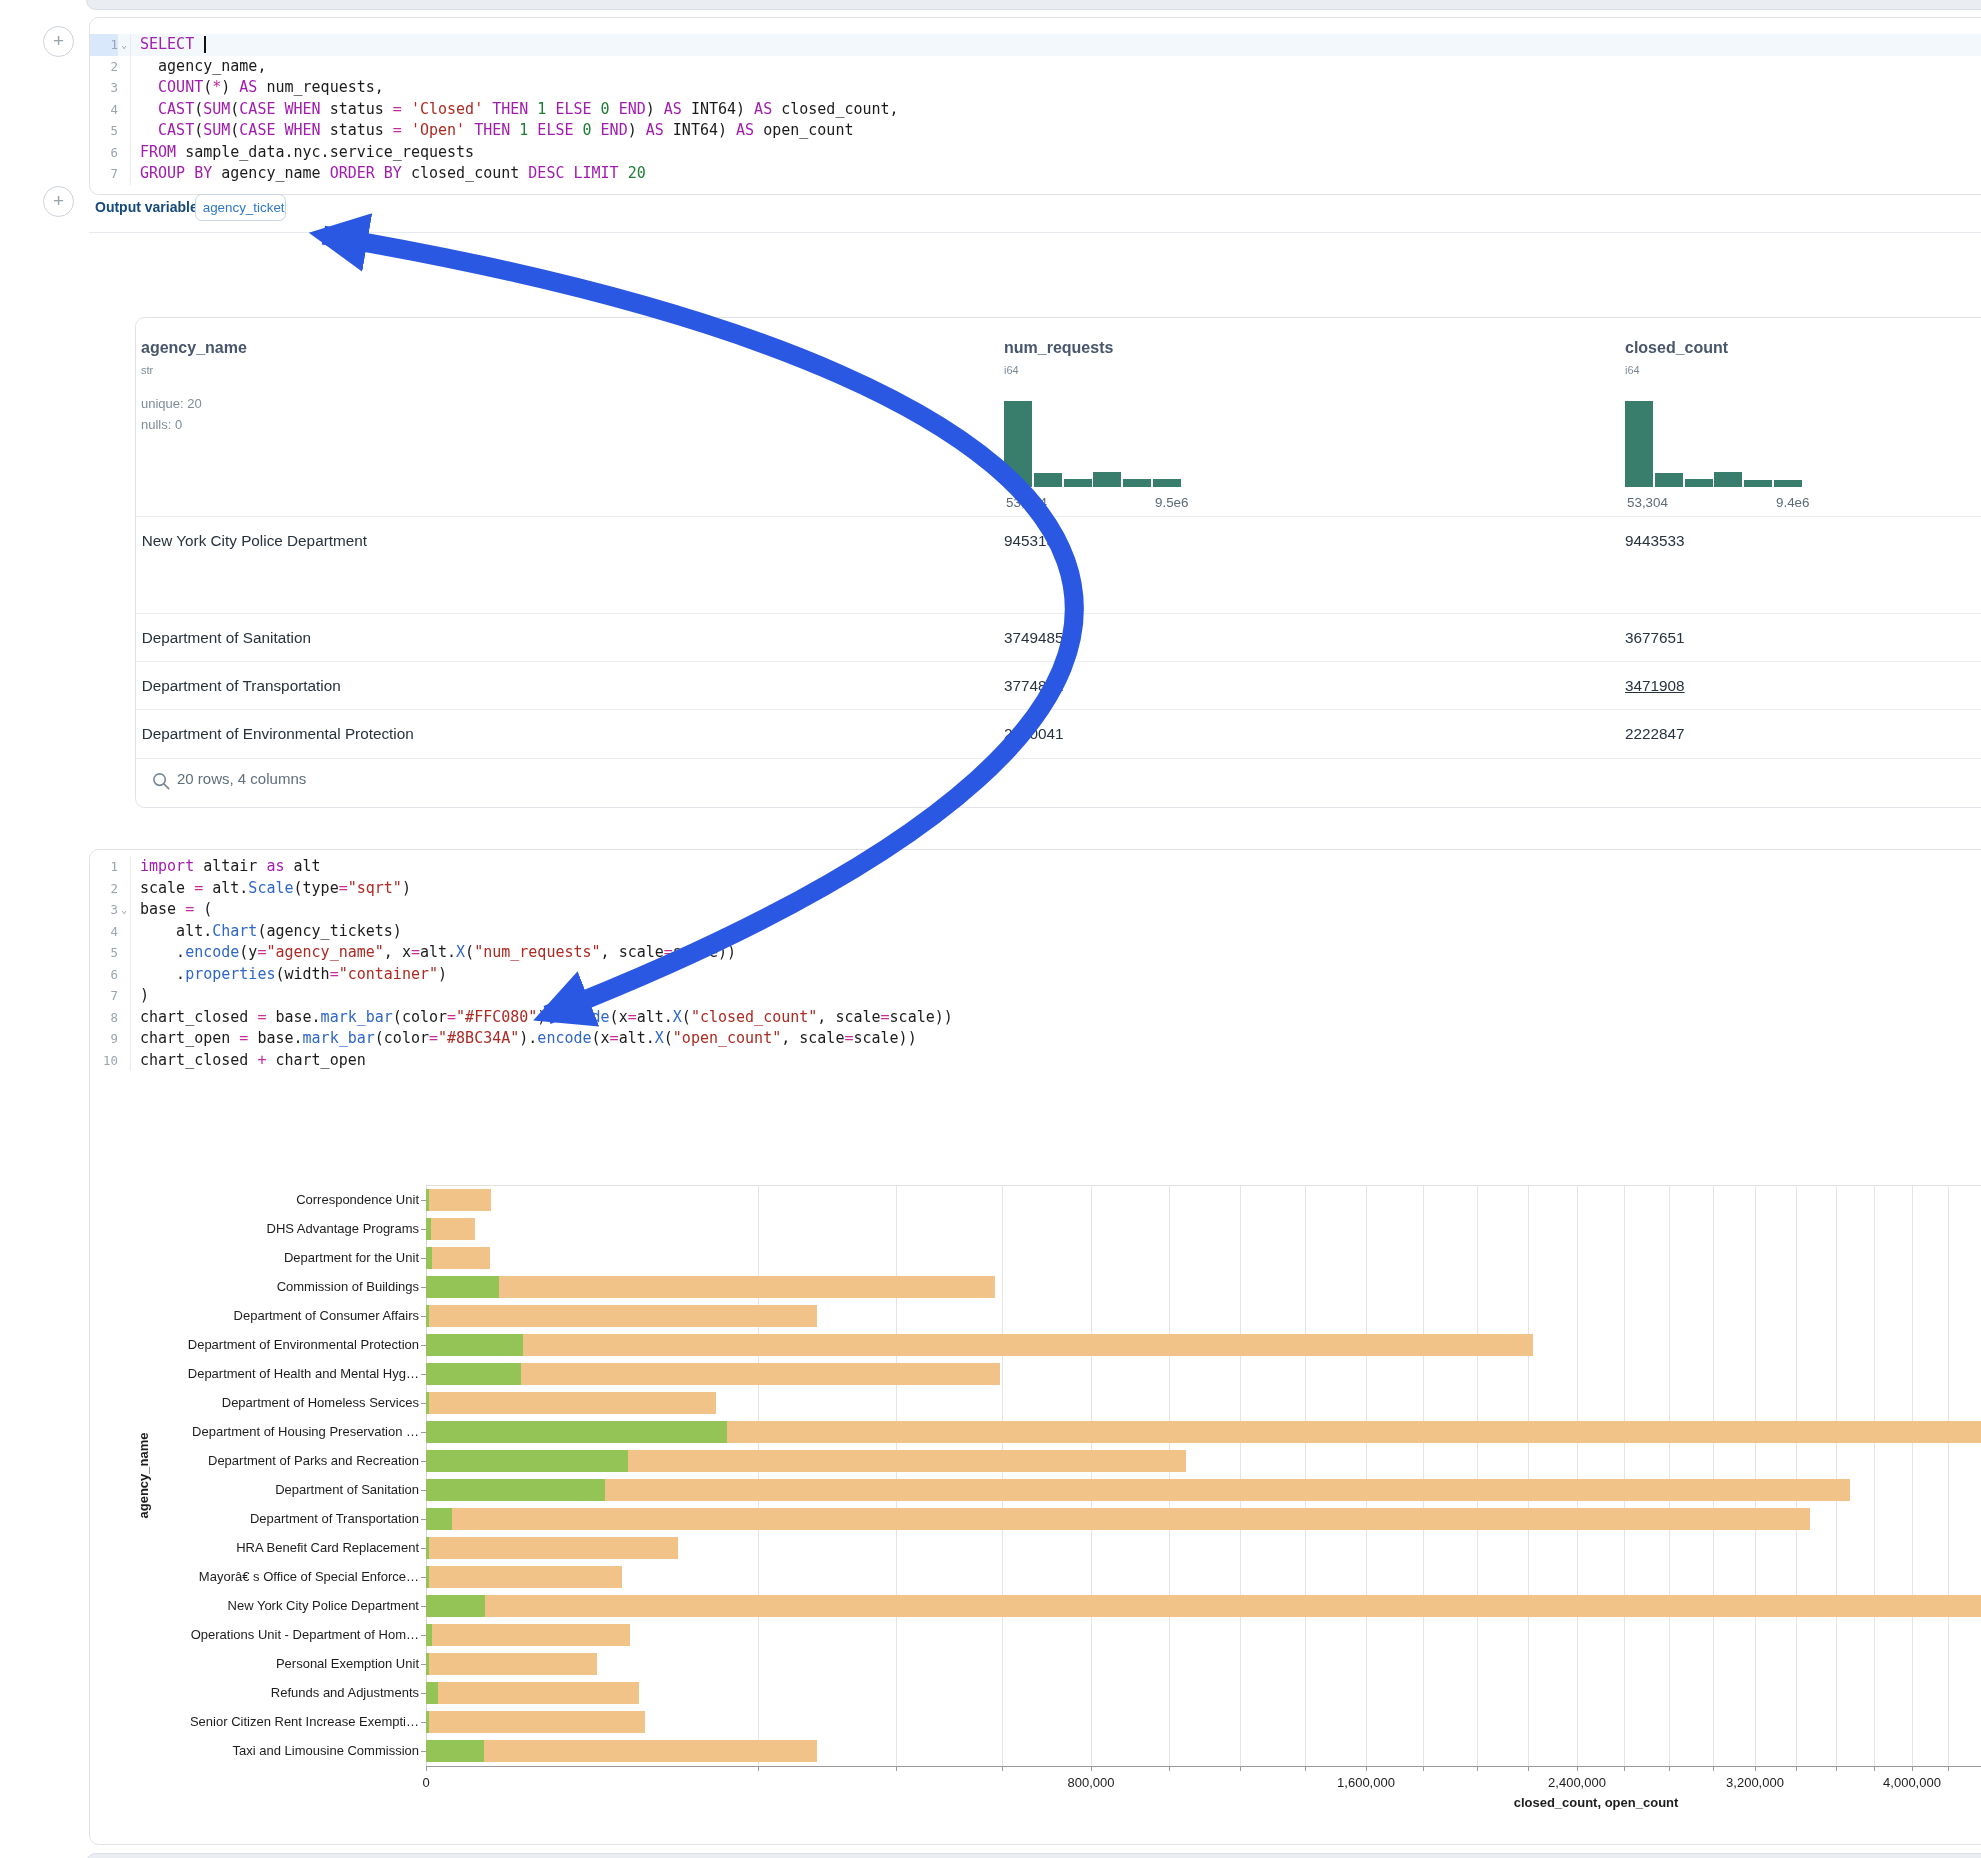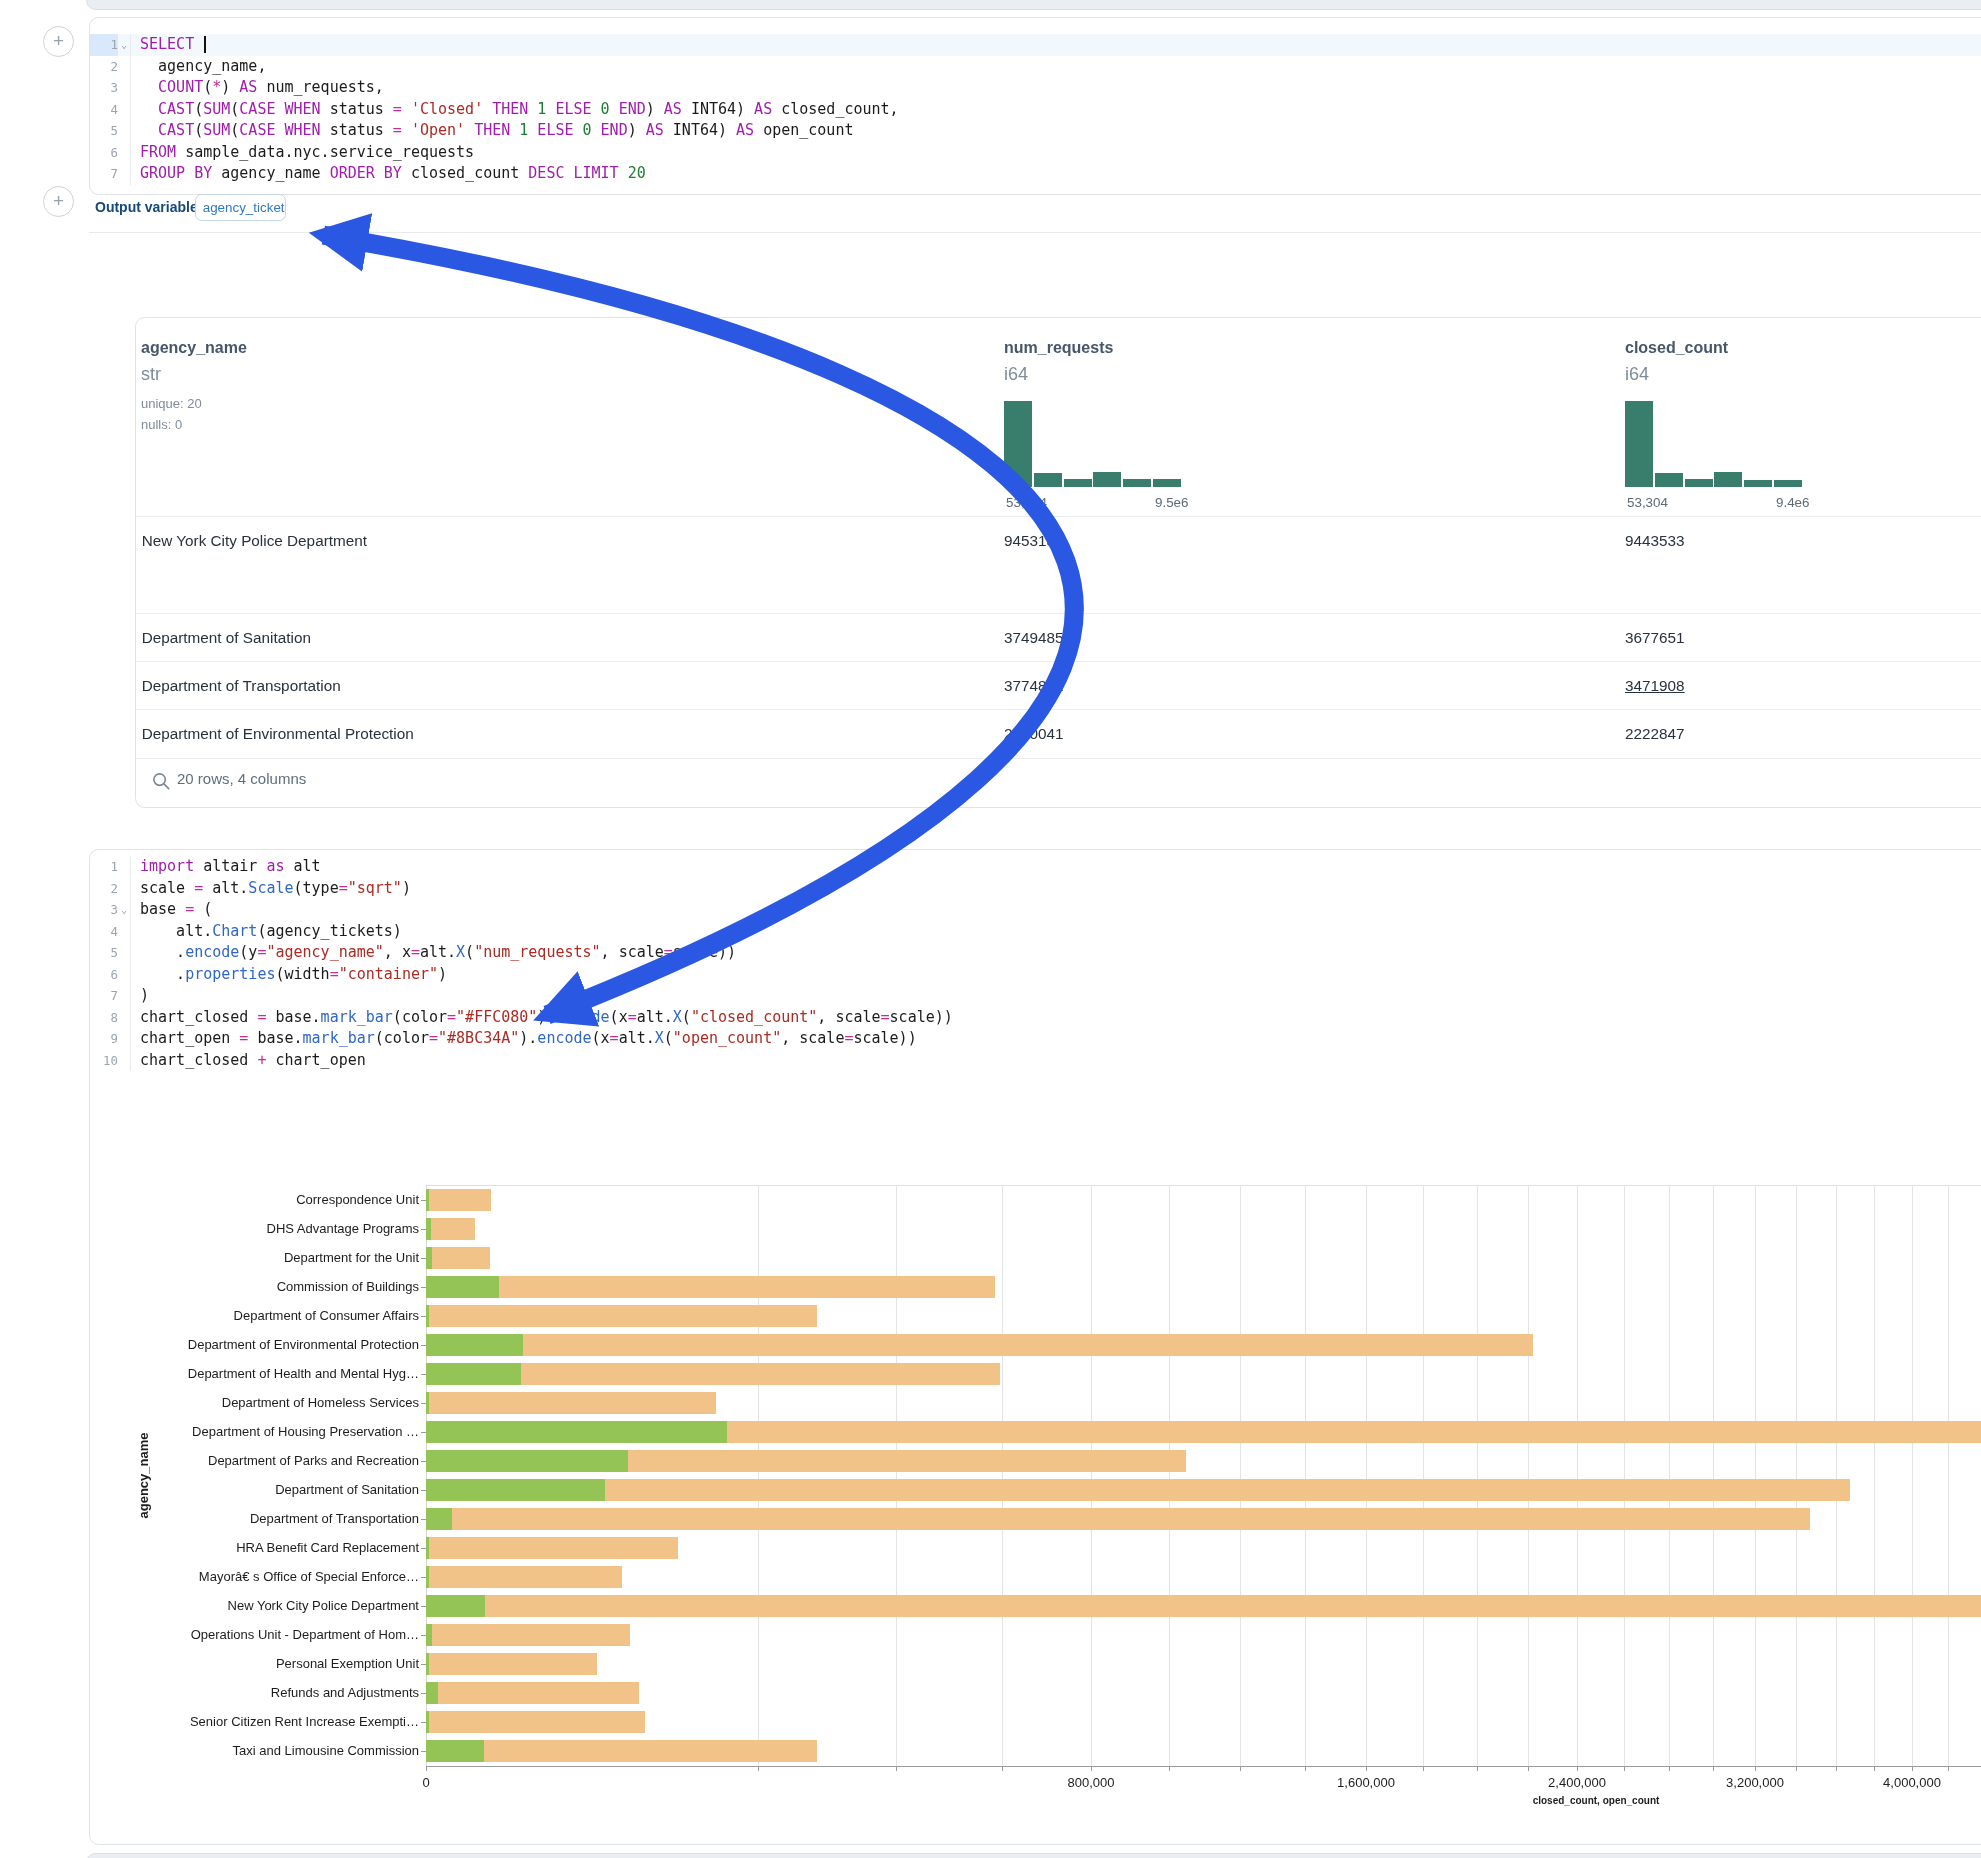--- a/index.html
+++ b/index.html
@@ -30,7 +30,7 @@
   .divider{position:absolute;left:89px;right:0;height:1px;background:#e7eaee;}
   
   .th-name{position:absolute;font-size:16px;font-weight:bold;color:#47566B;}
-  .th-type{position:absolute;font-size:18px;color:#7E8C9A;}
+  .th-type{position:absolute;font-size:11px;color:#7E8C9A;}
   .th-meta{position:absolute;font-size:13px;color:#7E8C9A;}
   .hist{position:absolute;width:177px;height:86px;display:flex;align-items:flex-end;gap:1.9px;}
   .hist > div{flex:1;background:#397D6D;}

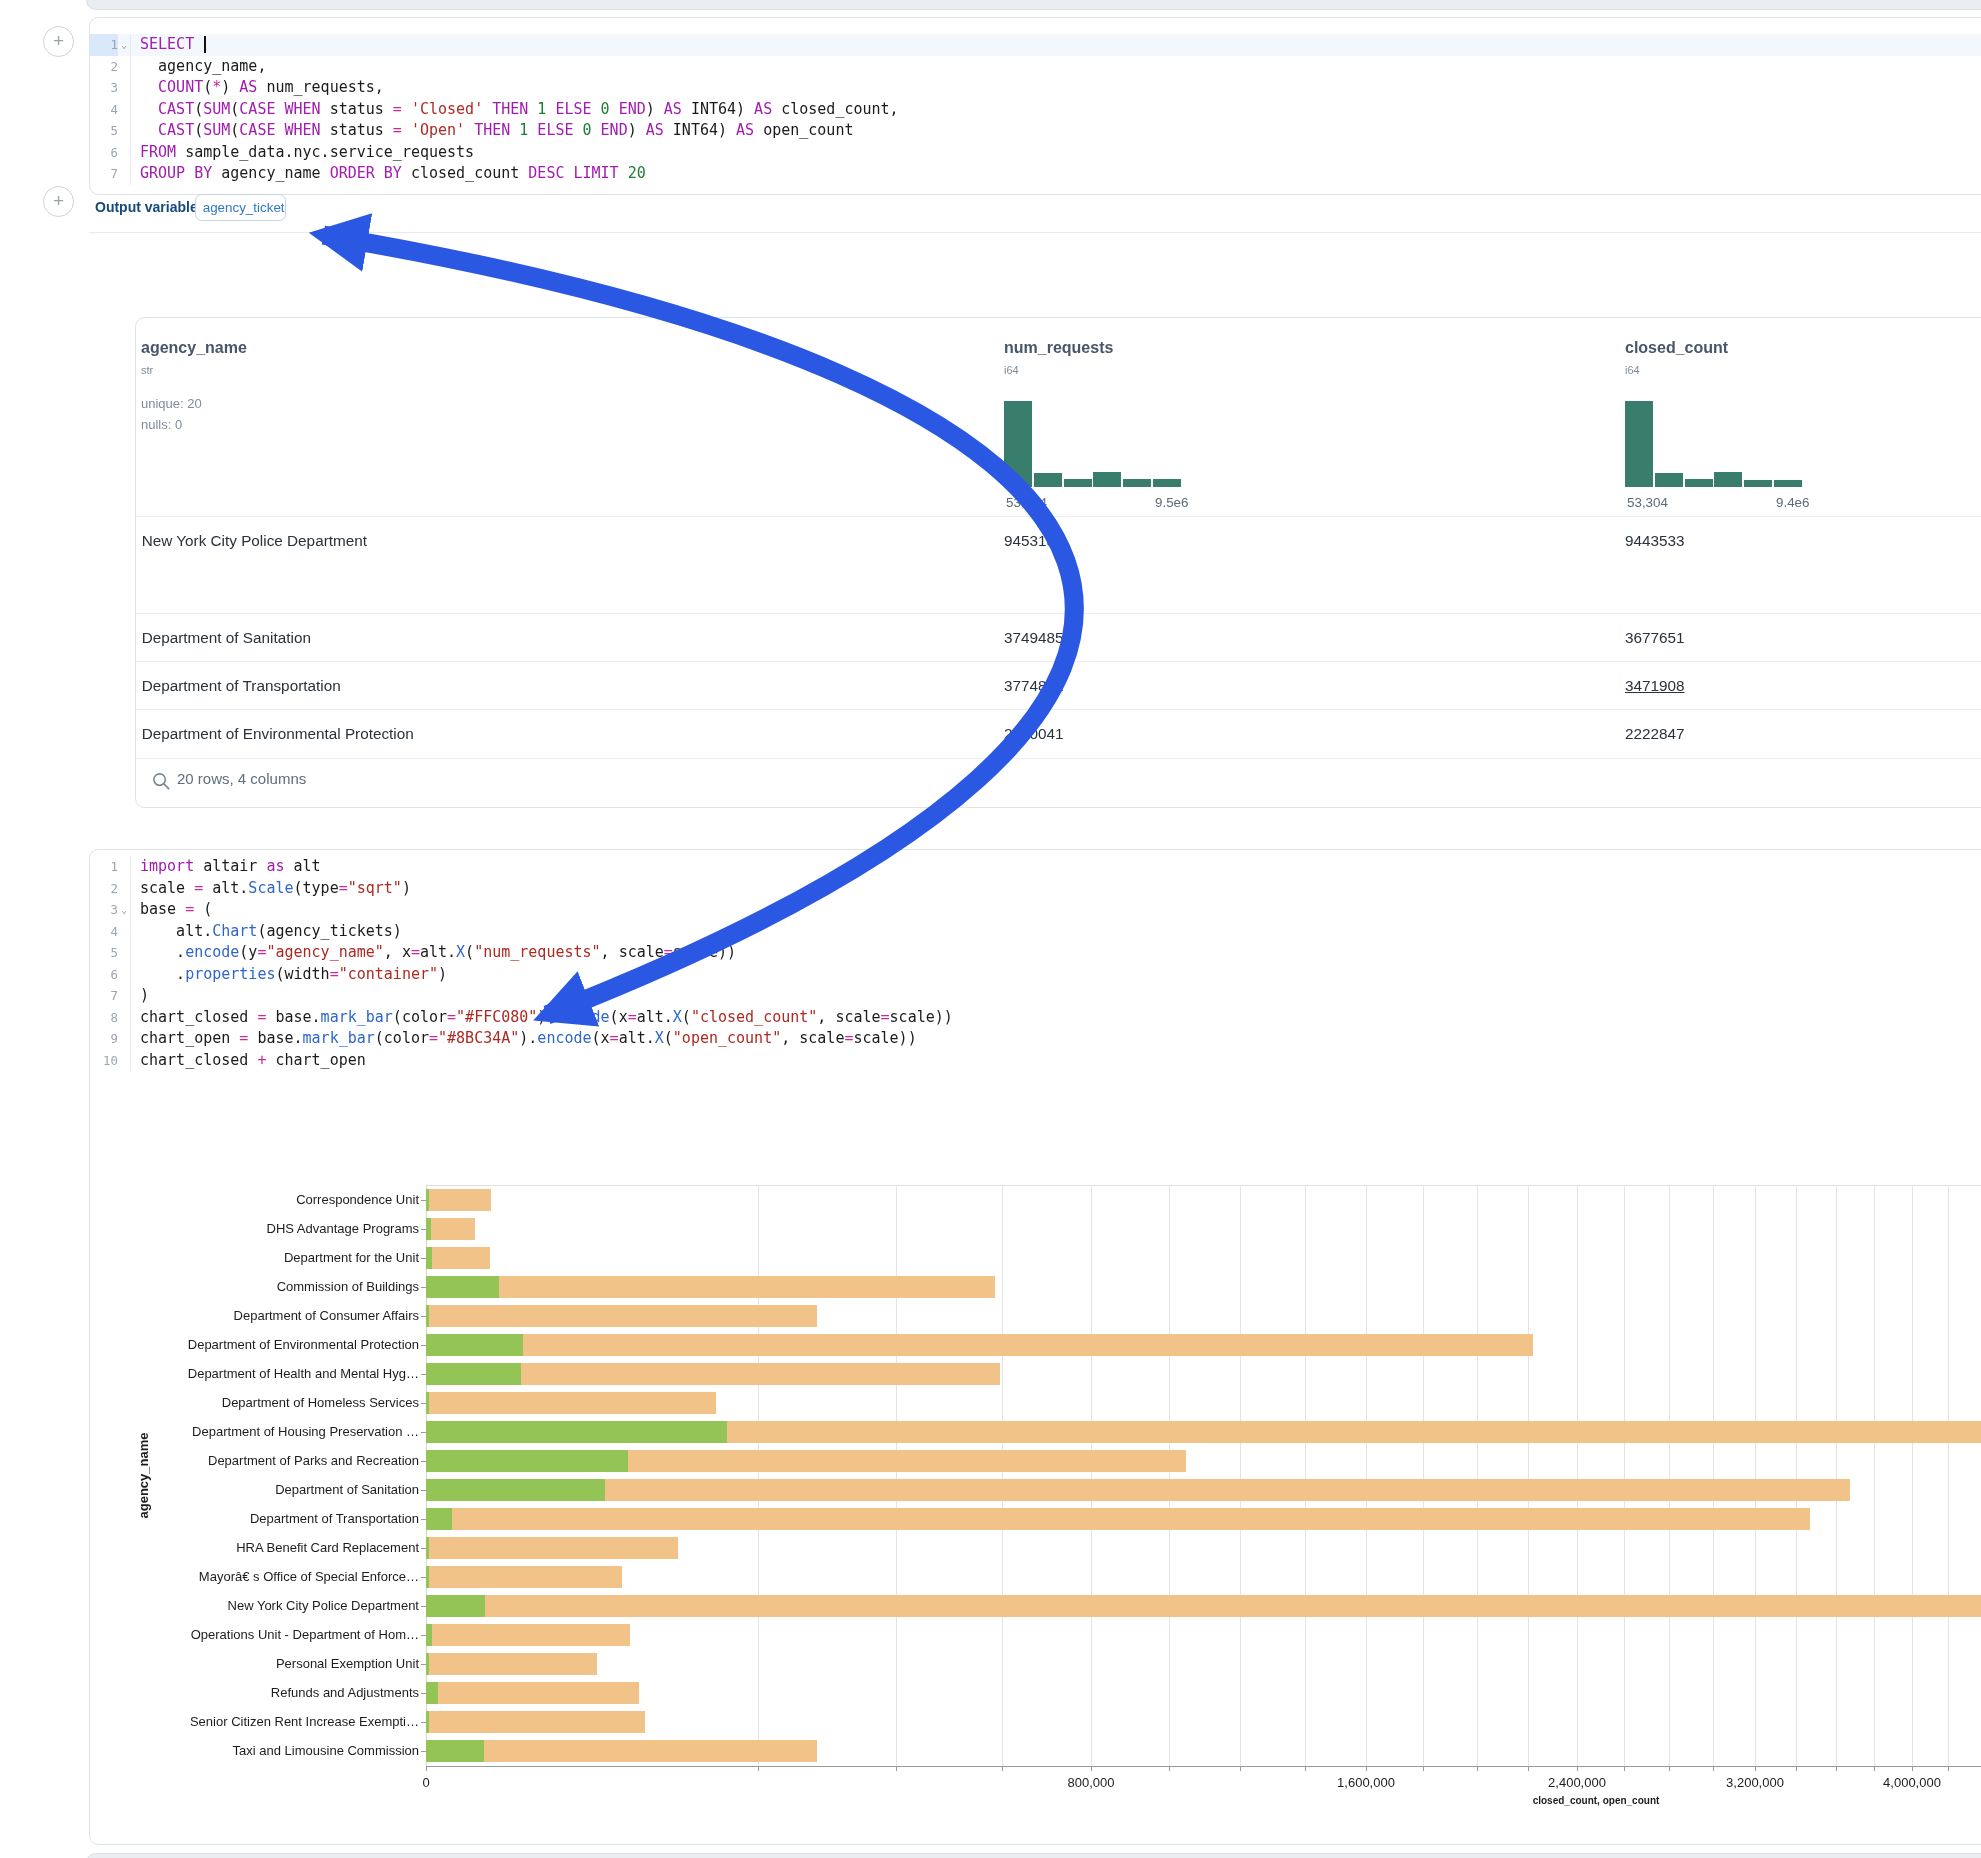--- a/index.html
+++ b/index.html
@@ -46,7 +46,7 @@
   .bar{position:absolute;height:22px;}
   .xtick{position:absolute;width:1px;height:4.8px;background:#9a9a9a;}
   .xtick-lab{position:absolute;font-size:13px;color:#1d1d1d;transform:translateX(-50%);}
-  .axis-title-x{position:absolute;font-size:10px;font-weight:bold;color:#1d1d1d;transform:translateX(-50%);}
+  .axis-title-x{position:absolute;font-size:13px;font-weight:bold;color:#1d1d1d;transform:translateX(-50%);}
   .axis-title-y{position:absolute;font-size:13px;font-weight:bold;color:#1d1d1d;
                 transform:rotate(-90deg);transform-origin:center;}
 </style>

